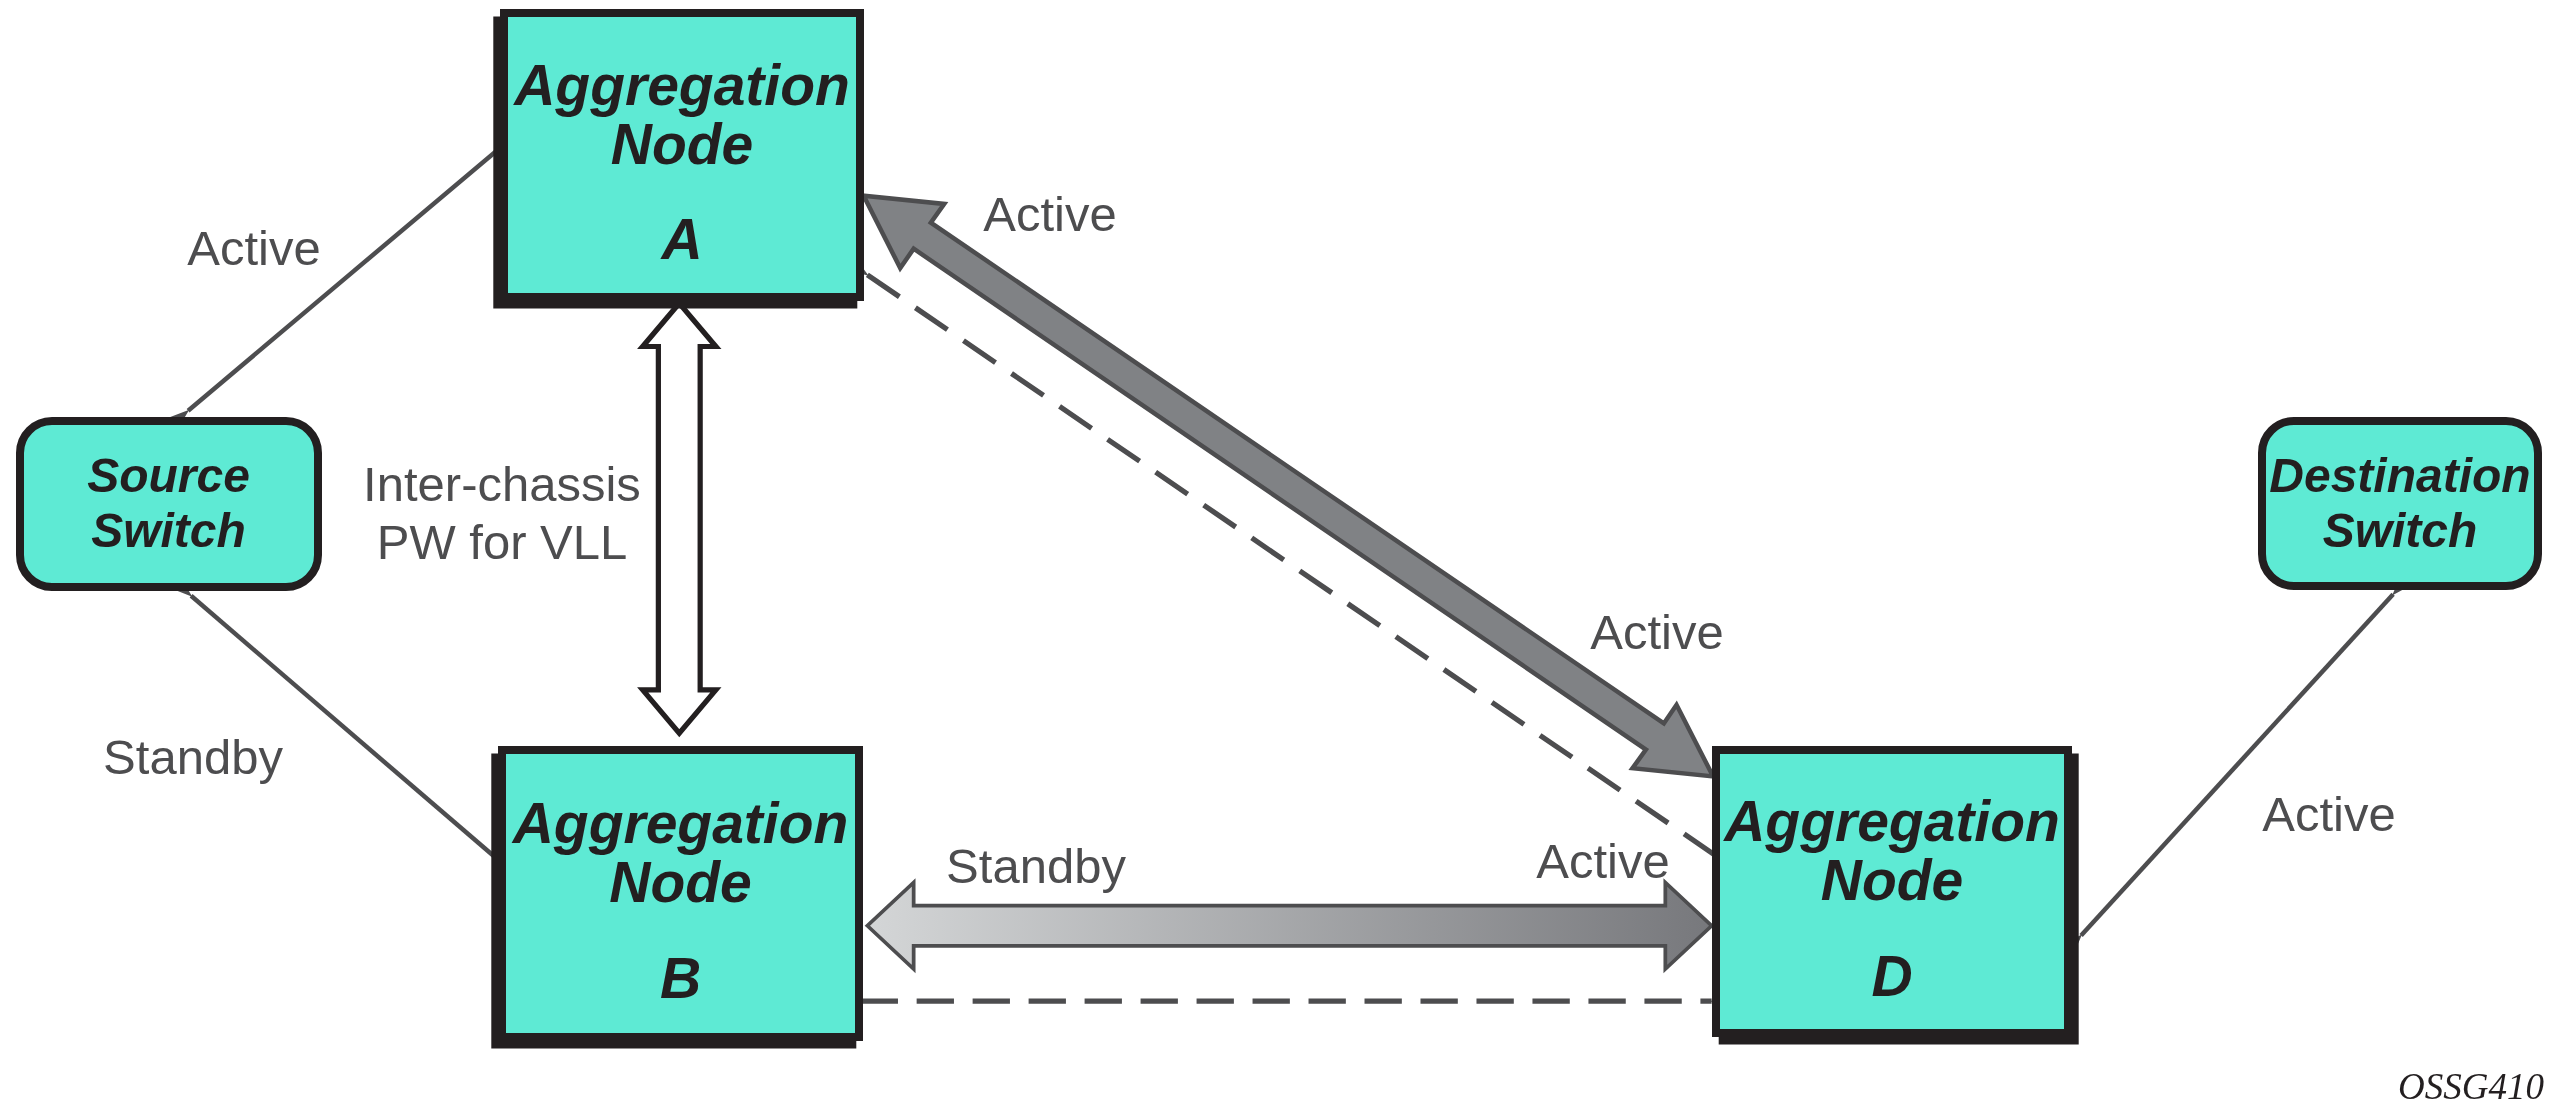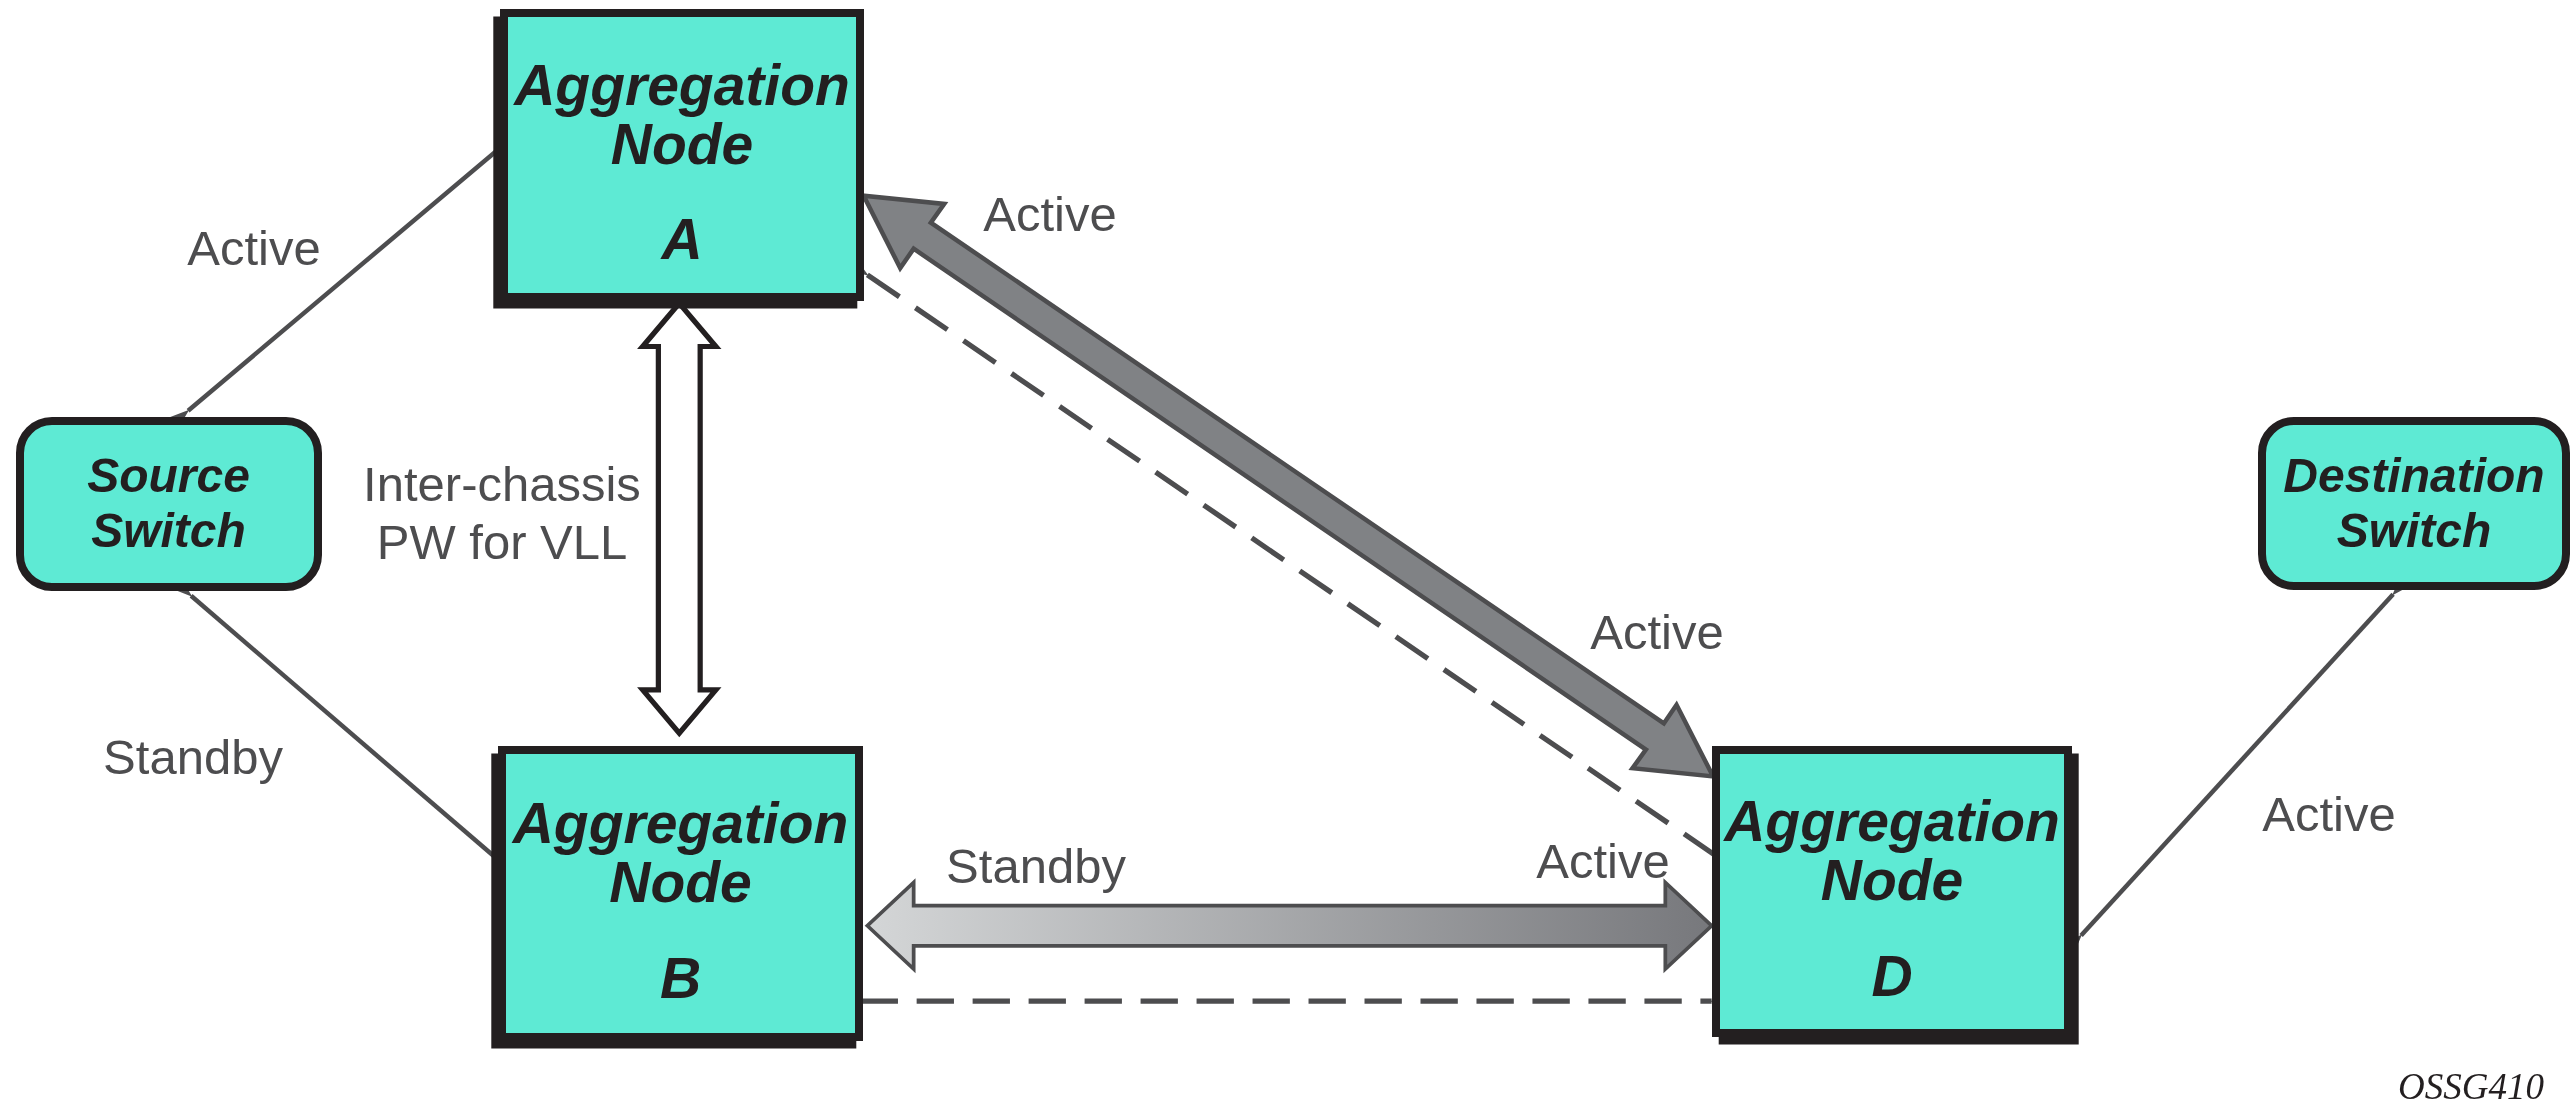--- a/index.html
+++ b/index.html
@@ -50,7 +50,7 @@
   #node-b { left: 498px;  top: 746px; width: 365px; height: 295px; }
   #node-d { left: 1712px; top: 746px; width: 360px; height: 291px; }
   #switch-source      { left: 7.5px;   top: 417px; width: 306px; height: 174px; margin-left: 8px; }
-  #switch-destination { left: 2258px; top: 417px; width: 312px; height: 173px; }
+  #switch-destination { left: 2258px; top: 417px; width: 284px; height: 173px; }
   .edge-label {
     position: absolute;
     transform: translate(-50%, -50%);

